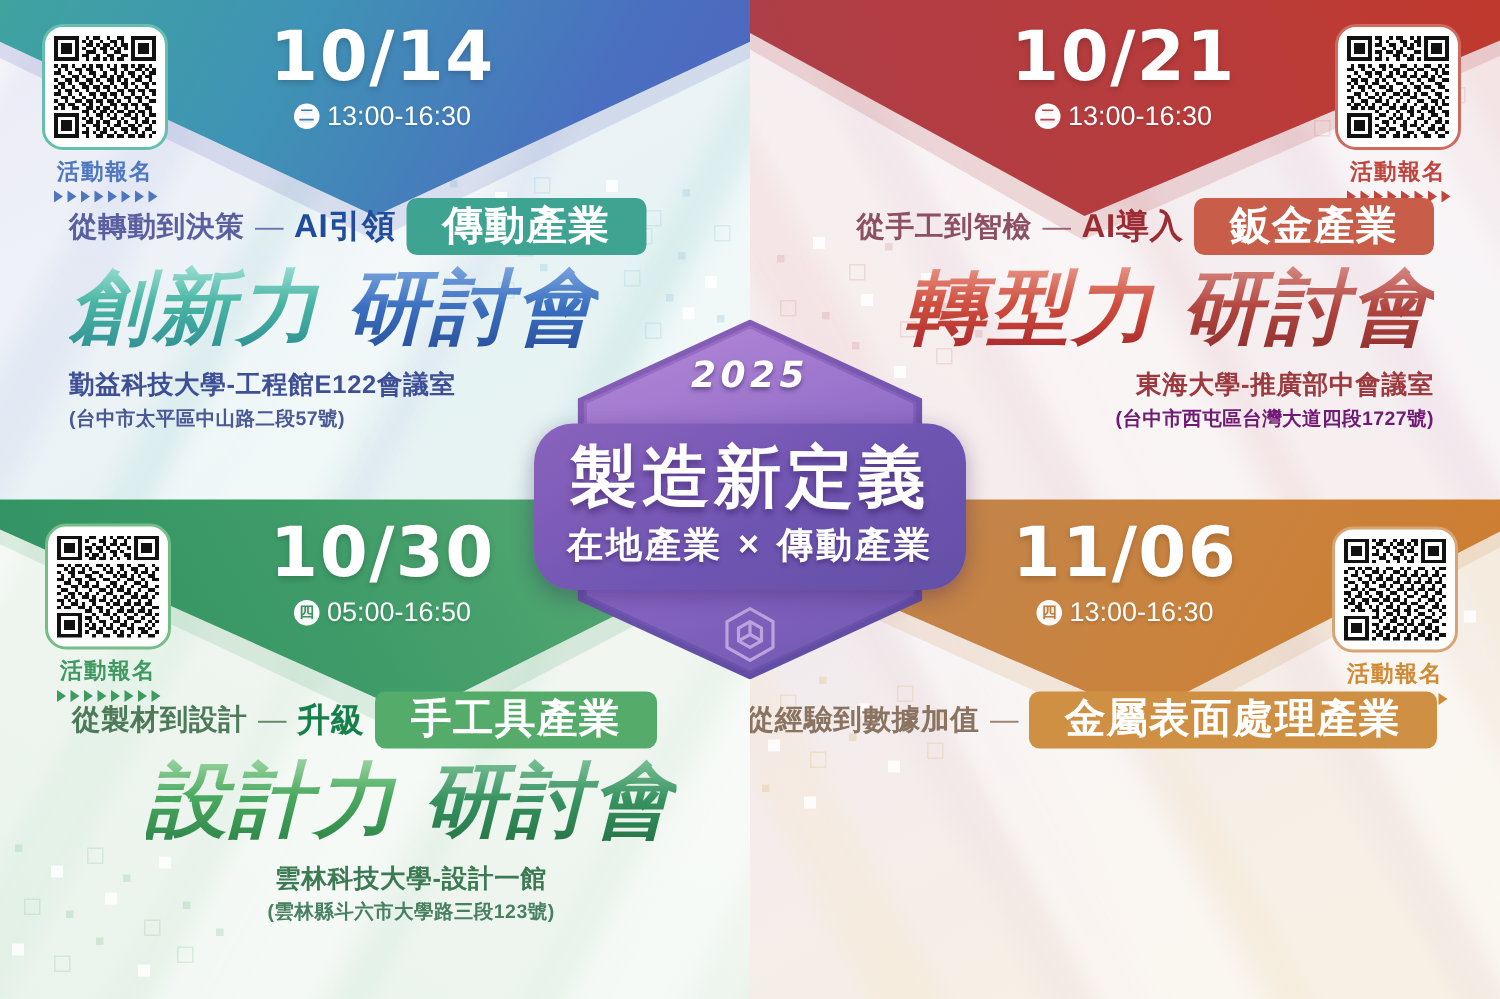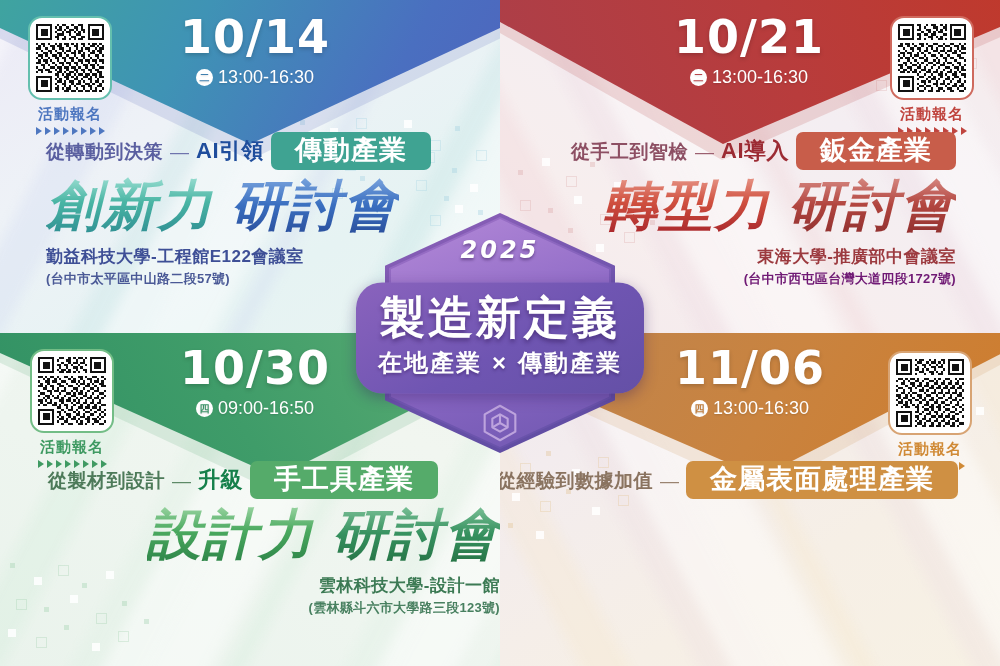--- a/index.html
+++ b/index.html
@@ -498,7 +498,7 @@
         <div class="date">10/30</div>
         <div class="timerow">
           <span class="daychip">四</span>
-          <span>09:00-16:50</span>
+          <span>05:00-16:50</span>
         </div>
       </div>
     </div>

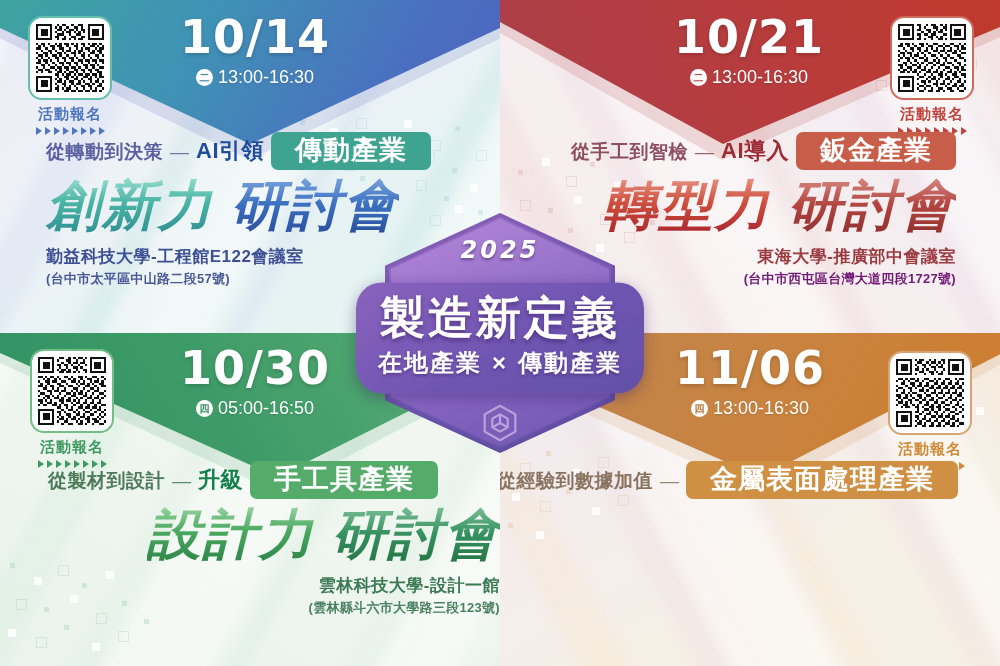--- a/index.html
+++ b/index.html
@@ -113,7 +113,7 @@
   .content { position:absolute; left:0; right:0; }
   .p1 .content { top:132px; padding-left:46px; text-align:left; }
   .p2 .content { top:132px; padding-right:44px; text-align:right; }
-  .p3 .content { top:128px; padding-left:48px; text-align:right; }
+  .p3 .content { top:128px; padding-left:48px; text-align:center; }
   .p4 .content { top:128px; padding-right:42px; text-align:right; }
 
   .kicker { font-size:19px; font-weight:700; white-space:nowrap;

